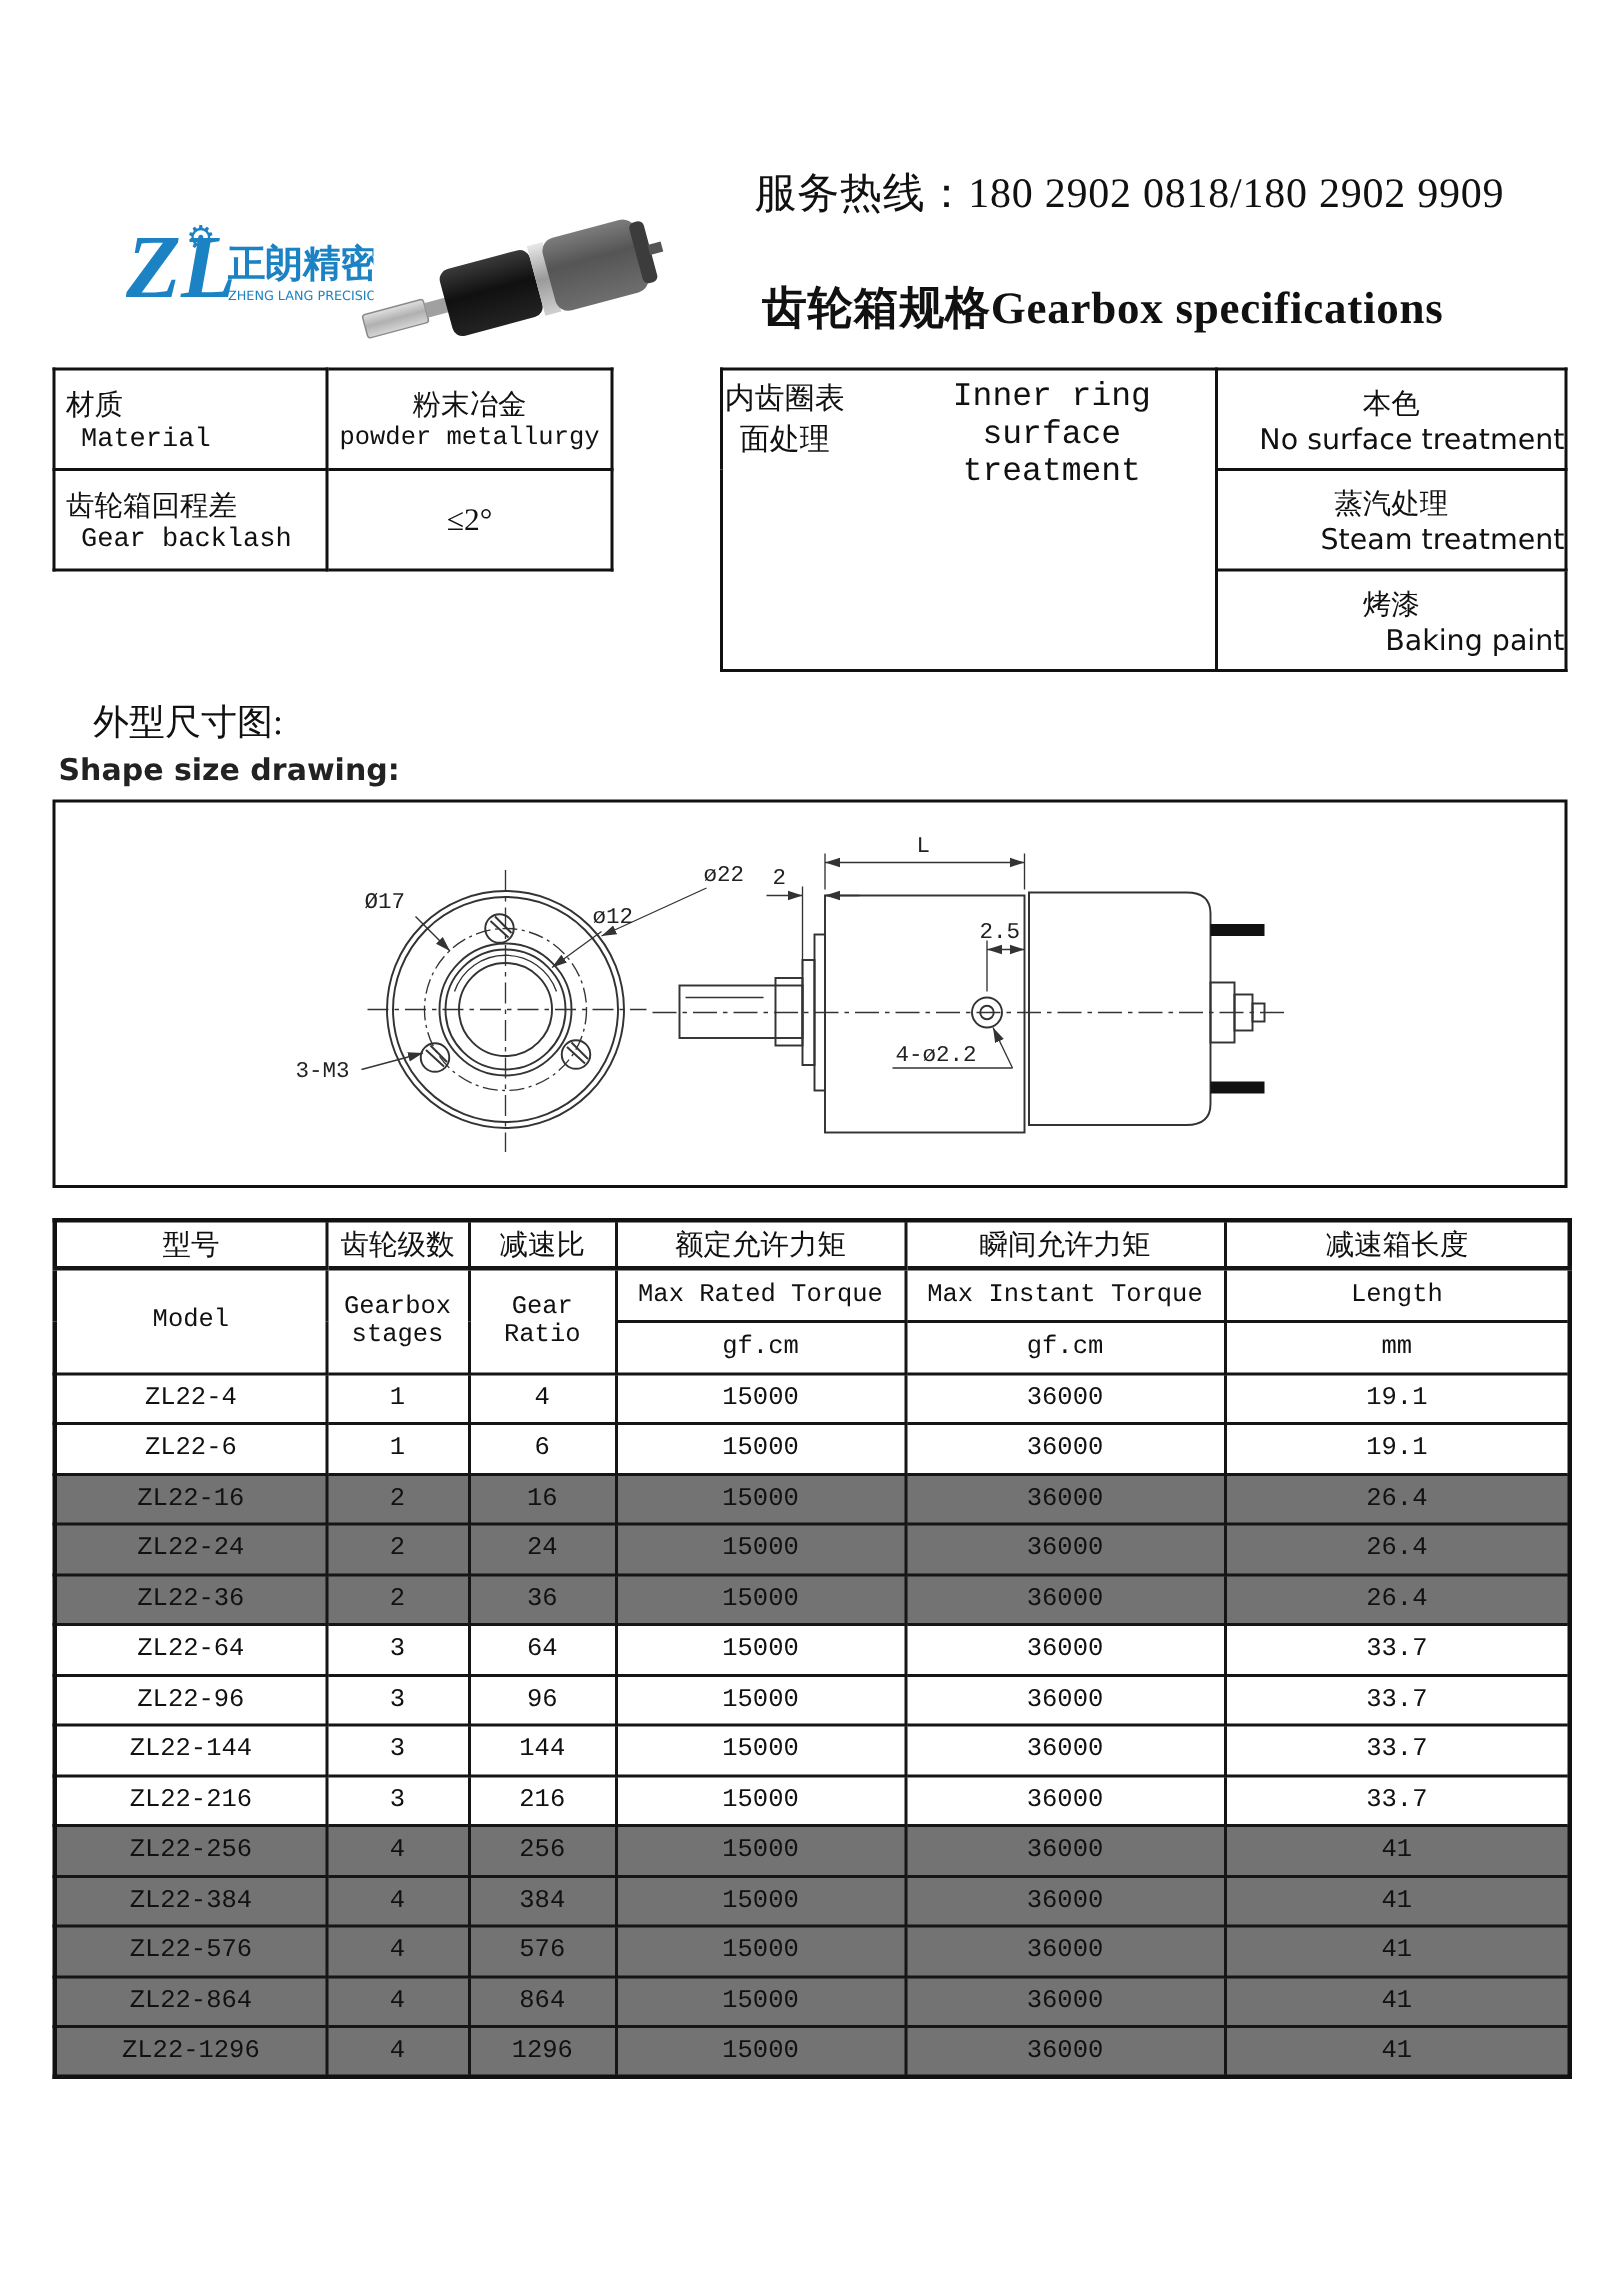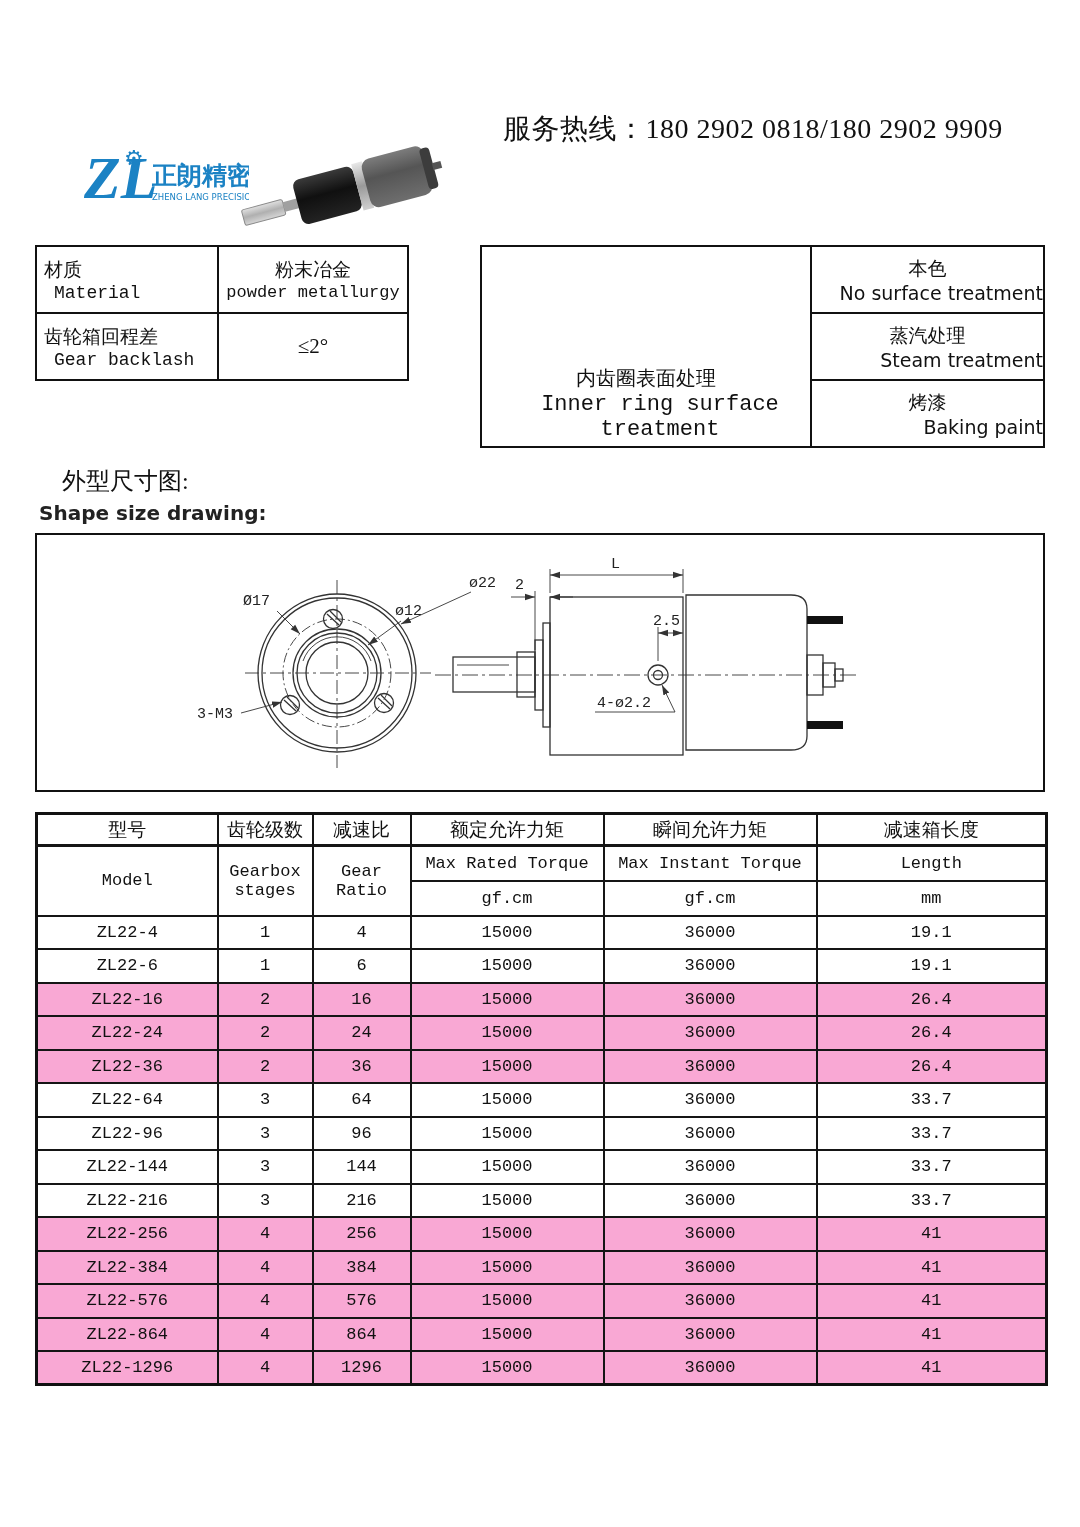--- a/index.html
+++ b/index.html
@@ -109,6 +109,7 @@
   </div>
 
   <div class="hotline">服务热线：180 2902 0818/180 2902 9909</div>
+  <div class="doc-title">齿轮箱规格Gearbox specifications</div>
 
   <table class="spec-left">
     <tbody>

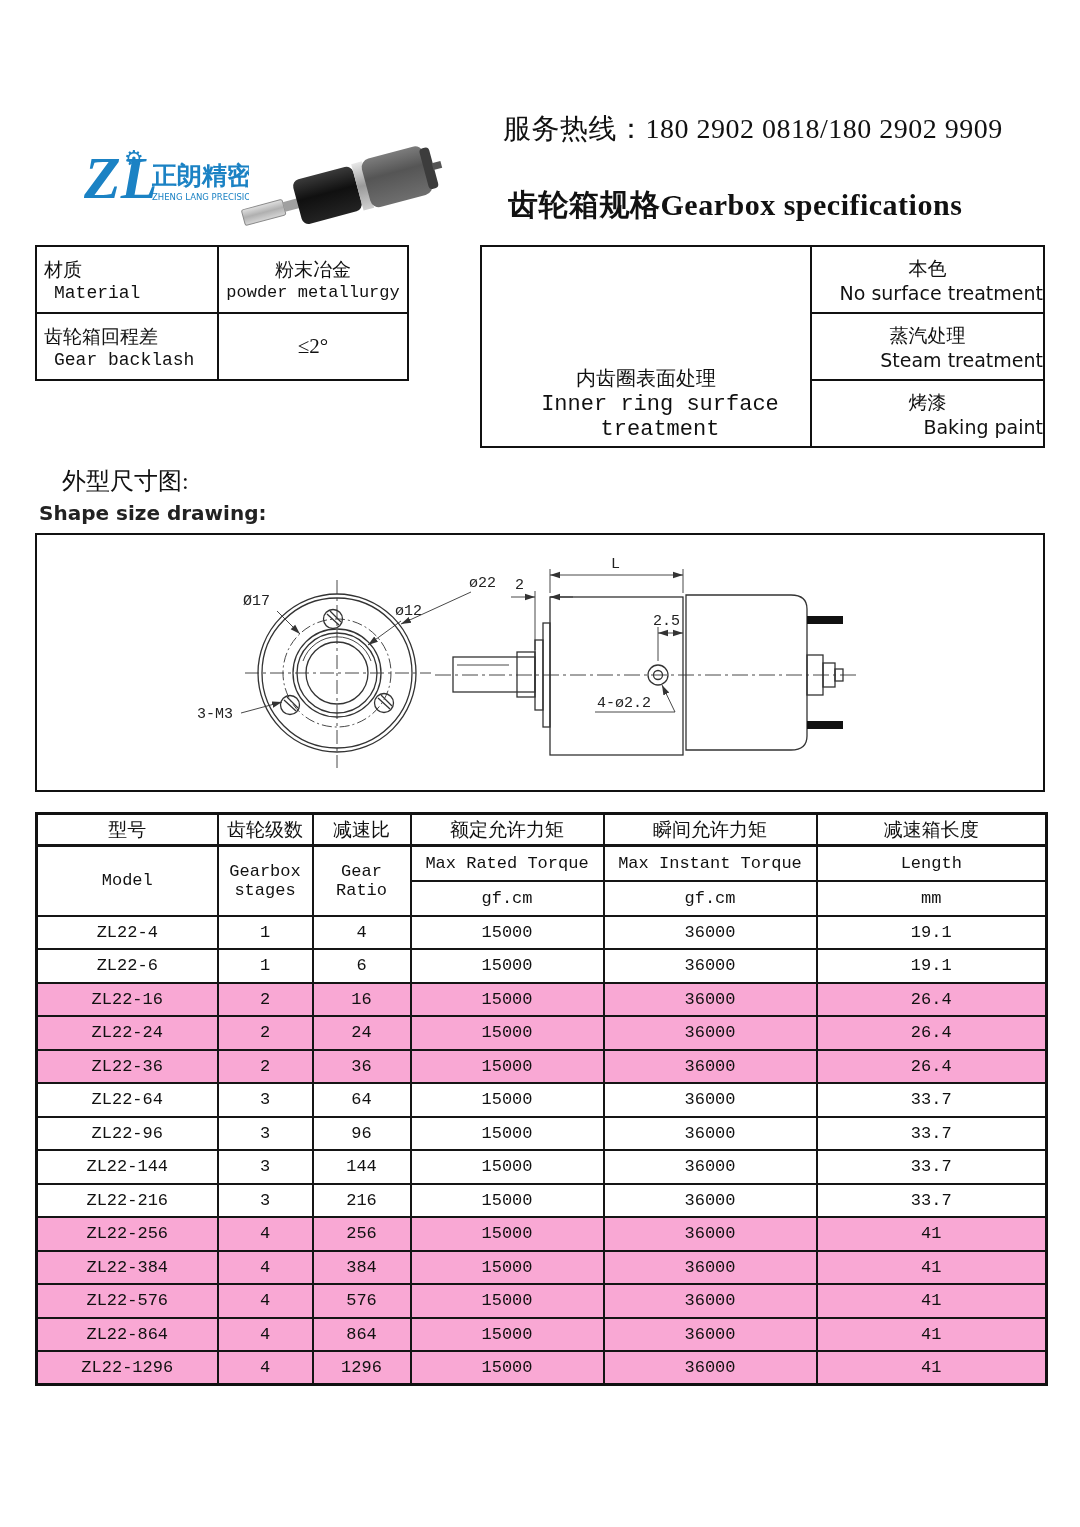--- a/index.html
+++ b/index.html
@@ -31,7 +31,7 @@
   .spec-right { position:absolute; left:480px; top:245px; width:565px; table-layout:fixed; }
   .spec-right td { border:2px solid #111; height:67px; vertical-align:middle; text-align:center; }
   .spec-right .merged { width:330px; }
-  .spec-right .merged .inner { display:flex; flex-direction:column; justify-content:flex-end; height:190px; }
+  .spec-right .merged .inner { display:flex; flex-direction:row; justify-content:flex-end; height:190px; }
   .spec-right .merged .zh { font-size:20px; }
   .spec-right .merged .en { font-size:22px;padding-left:28px; }
   .spec-right .opt .zh { font-size:19px; }

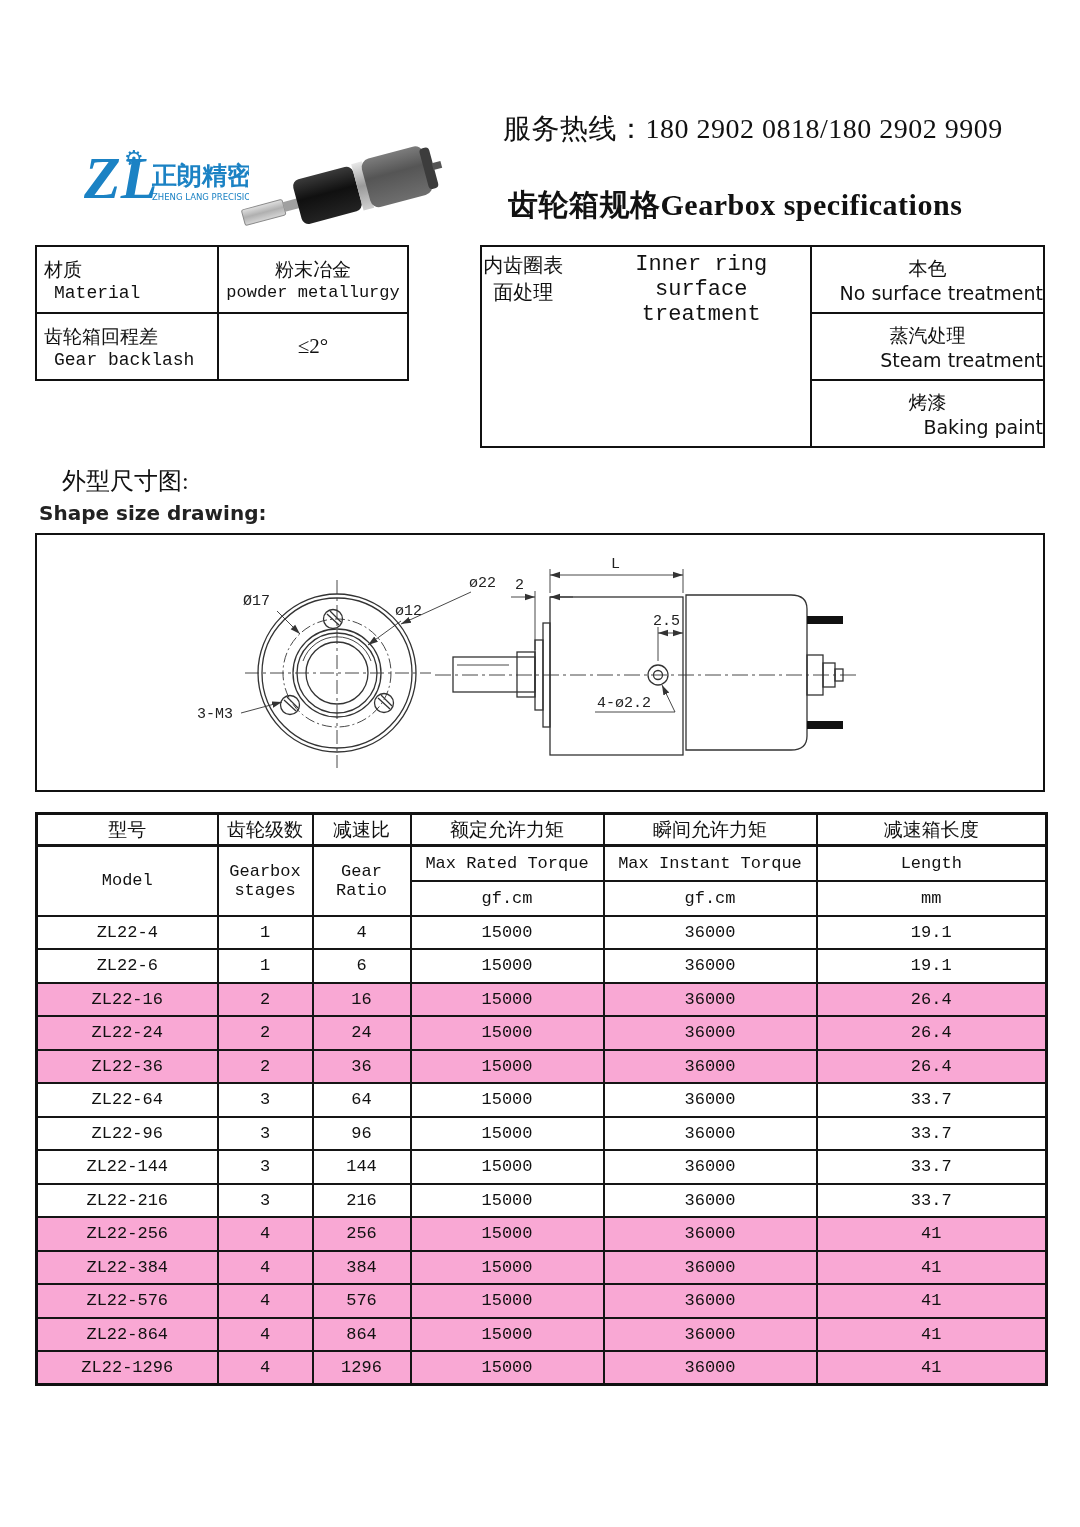--- a/index.html
+++ b/index.html
@@ -56,7 +56,7 @@
   .main-table thead tr.en th { height:35px; font-size:17px; }
   .main-table thead th.small { font-size:11px;margin-left:40px; }
   .main-table tbody td { height:33.5px; font-size:17px; }
-  .main-table tbody tr.hl td { background:#f9a8d4; }
+  .main-table tbody tr.hl td { background:#737373; }
 </style>
 </head>
 <body>

